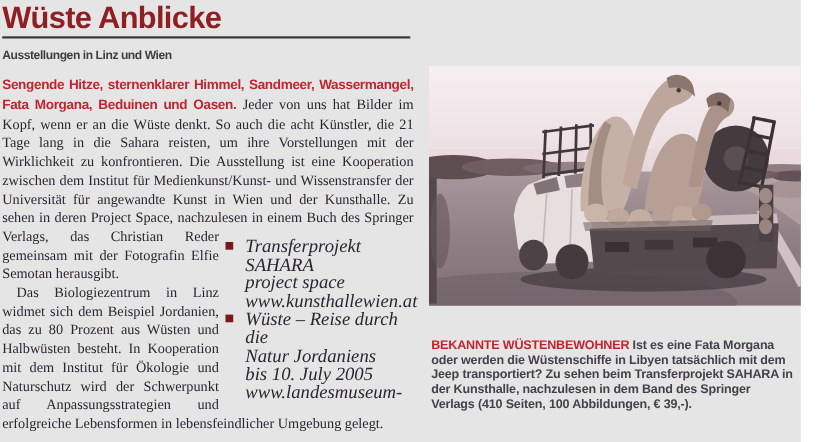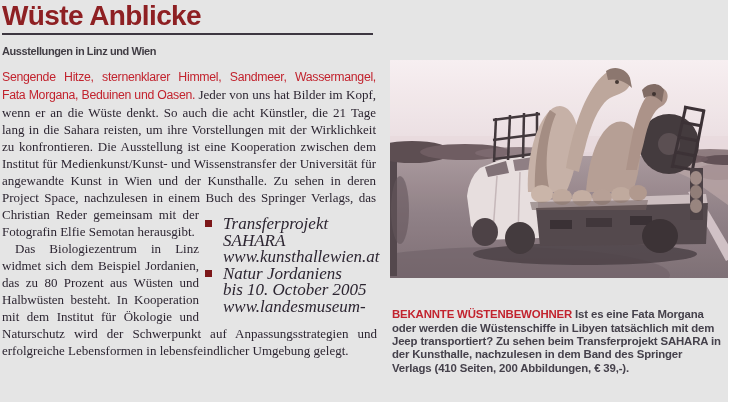--- a/index.html
+++ b/index.html
@@ -24,7 +24,7 @@
           font-style:italic;font-size:17px;line-height:16.6px;text-align:left;color:#2c2531;}
   .event{position:relative;padding-left:18px;}
   .sq{position:absolute;left:0;top:4px;width:7px;height:7px;background:#7c1719;}
-  .intro-red{font-family:"Liberation Sans",sans-serif;font-weight:normal;font-size:12.3px;
+  .intro-red{font-family:"Liberation Sans",sans-serif;font-weight:bold;font-size:12.3px;
              color:#c2232e;letter-spacing:-0.3px;}
   .p2{text-indent:13px;}
 

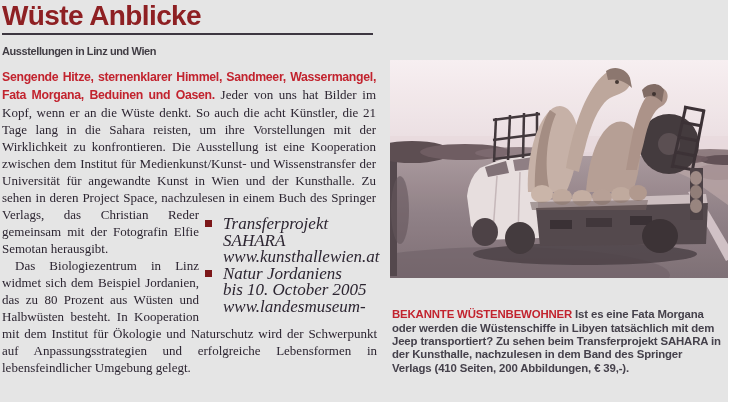--- a/index.html
+++ b/index.html
@@ -56,6 +56,7 @@
       <div class="event">
         <span class="sq"></span>
         <div>Transferprojekt SAHARA</div>
+        <div>project space</div>
         <div>www.kunsthallewien.at</div>
       </div>
       <div class="event">

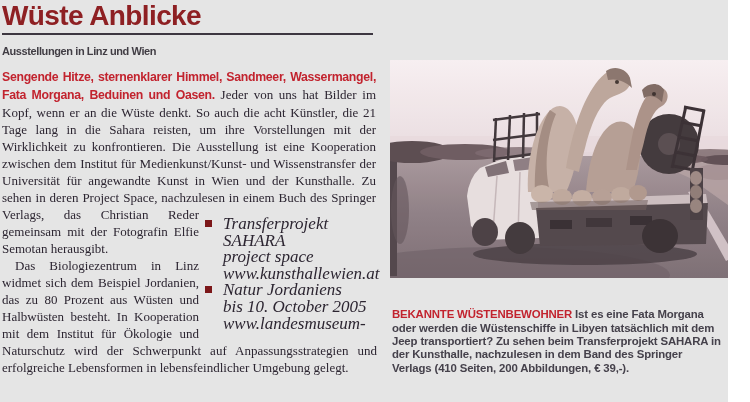--- a/index.html
+++ b/index.html
@@ -61,6 +61,7 @@
       </div>
       <div class="event">
         <span class="sq"></span>
+        <div>Wüste – Reise durch die</div>
         <div>Natur Jordaniens</div>
         <div>bis 10. October 2005</div>
         <div>www.landesmuseum-</div>

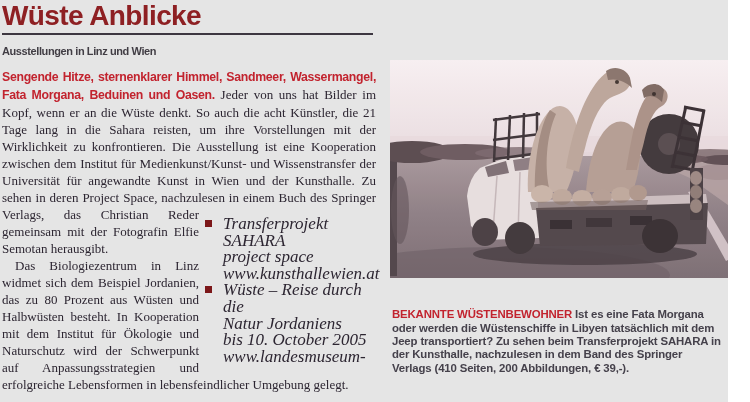--- a/index.html
+++ b/index.html
@@ -175,7 +175,7 @@
     </svg>
   </div>
 
-  <p class="caption"><span class="cap-head">BEKANNTE WÜSTENBEWOHNER</span> <span>Ist es eine Fata Morgana oder werden die Wüstenschiffe in Libyen tatsächlich mit dem Jeep transportiert? Zu sehen beim Transferprojekt SAHARA in der Kunsthalle, nachzulesen in dem Band des Springer Verlags (410 Seiten, 200 Abbildungen, € 39,-).</span></p>
+  <p class="caption"><span class="cap-head">BEKANNTE WÜSTENBEWOHNER</span> <span>Ist es eine Fata Morgana oder werden die Wüstenschiffe in Libyen tatsächlich mit dem Jeep transportiert? Zu sehen beim Transferprojekt SAHARA in der Kunsthalle, nachzulesen in dem Band des Springer Verlags (410 Seiten, 100 Abbildungen, € 39,-).</span></p>
 
 </div>
 

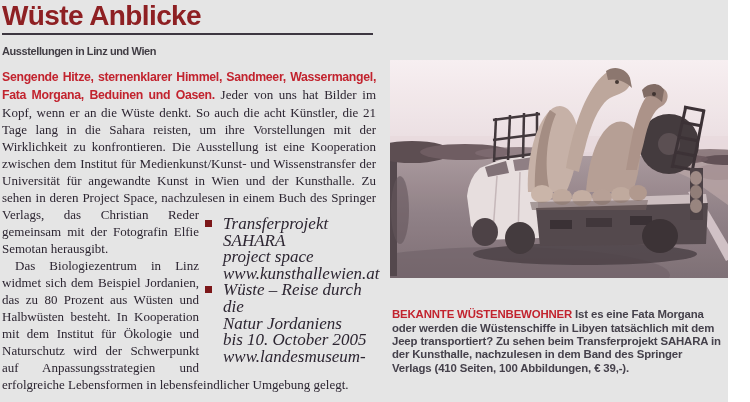--- a/index.html
+++ b/index.html
@@ -63,7 +63,7 @@
         <span class="sq"></span>
         <div>Wüste – Reise durch die</div>
         <div>Natur Jordaniens</div>
-        <div>bis 10. October 2005</div>
+        <div>bis 10. July 2005</div>
         <div>www.landesmuseum-</div>
       </div>
     </div>

